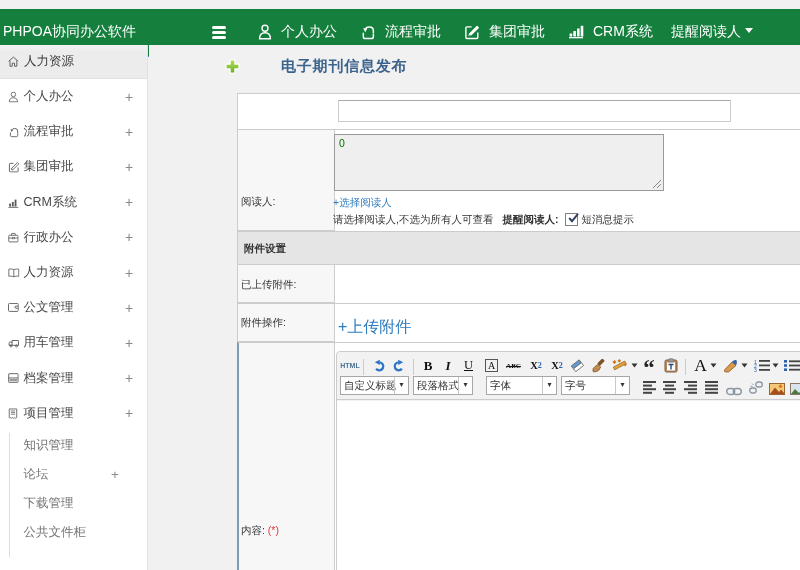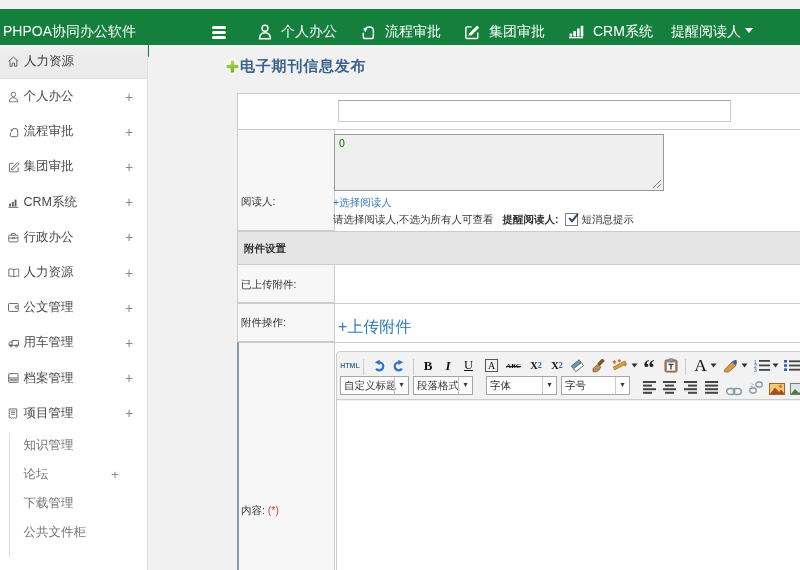--- a/index.html
+++ b/index.html
@@ -32,7 +32,7 @@
 
 
 #main { position:absolute; left:149px; top:45px; width:651px; height:525px; background:#f1f1f1; }
-#title { position:absolute; left:76px; top:7.5px; height:28px; display:flex; align-items:center; }
+#title { position:absolute; left:76px; top:7.5px; height:28px; display:flex; align-items:center;gap:41px; }
 #title .t { font-size:15px; font-weight:bold; color:#3c638c; letter-spacing:0.8px; margin-left:-1px; }
 
 

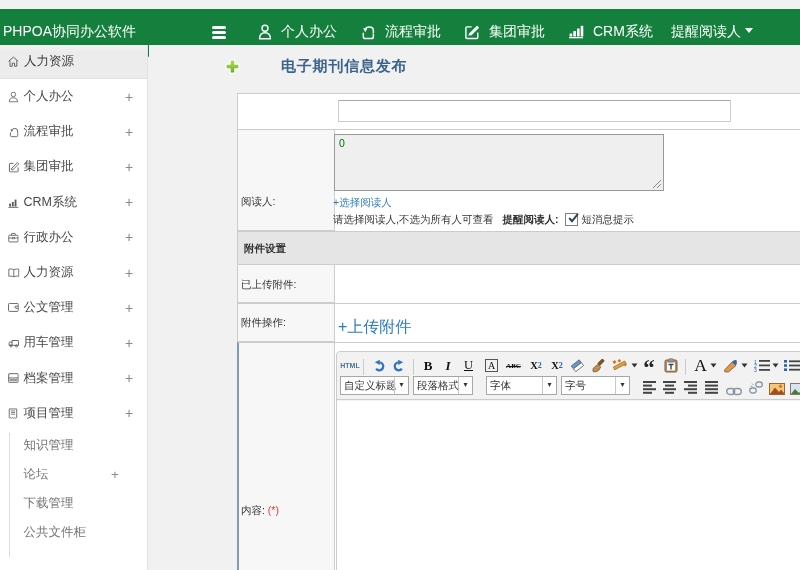--- a/index.html
+++ b/index.html
@@ -46,7 +46,7 @@
 #r4lab { top:171px; height:38px; line-height:38px; padding-left:5px; border-bottom:1px solid #ccc; border-right:1px solid #ccc; }
 #r5lab { top:209px; height:39px; line-height:39px; padding-left:5px; border-bottom:1px solid #ccc; border-right:1px solid #ccc; }
 #r6lab { top:248px; height:350px; padding-left:5px; border-right:1px solid #ccc; }
-#r6lab .v { position:absolute; top:162px; left:3px; }
+#r6lab .v { position:absolute; top:182px; left:3px; }
 #form .blue { position:absolute; left:-1px; top:248px; width:1.5px; height:350px; background:#7f9db9; }
 
 #subj { position:absolute; left:100px; top:6.5px; width:393px; height:22px; border:1px solid #ccc; border-top-color:#a9a9a9; background:#fff; }

